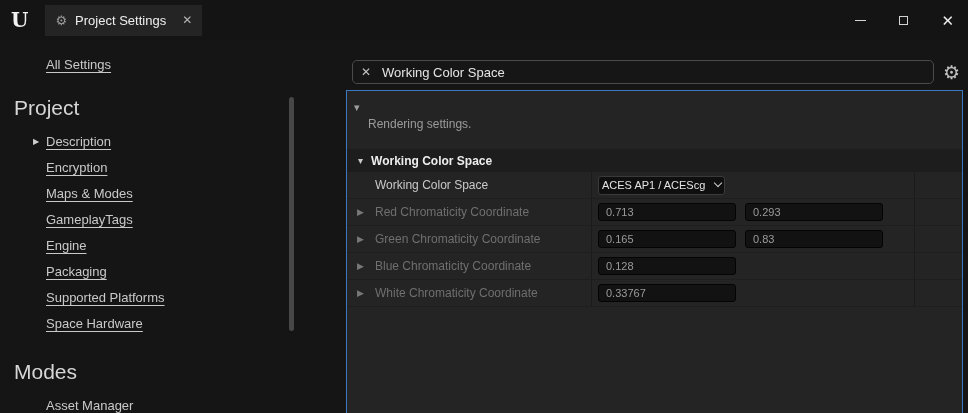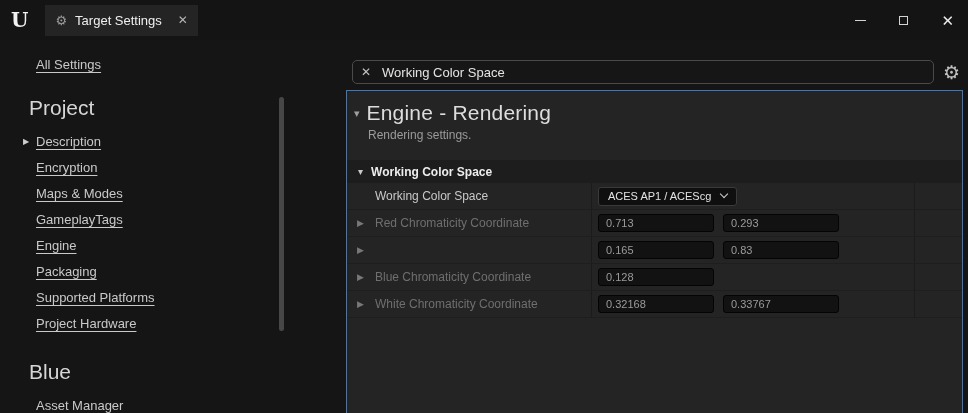--- a/index.html
+++ b/index.html
@@ -77,7 +77,7 @@
   <div class="logo">U</div>
   <div class="tab">
     <span class="tab-icon">⚙</span>
-    <span class="tab-label">Target Settings</span>
+    <span class="tab-label">Project Settings</span>
     <span class="tab-close">✕</span>
   </div>
   <div class="win-controls">

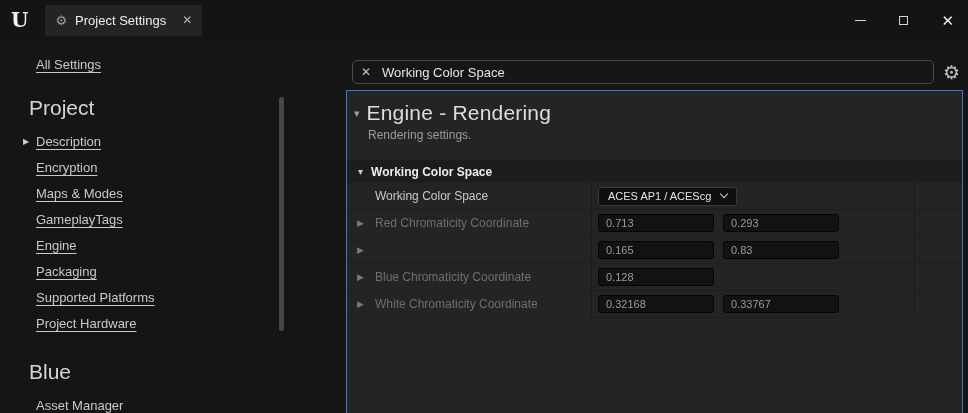--- a/index.html
+++ b/index.html
@@ -24,7 +24,7 @@
   .win-close { font-size:15px; color:#ececec; line-height:1; }
 
   
-  .sidebar { position:absolute; left:0; top:40px; width:345px; bottom:0; }
+  .sidebar { position:absolute; left:10px; top:40px; width:345px; bottom:0; }
   .all-settings { display:inline-block; margin:17px 0 0 36px; font-size:13px; color:#c9c9c9;
                   text-decoration:underline; text-underline-offset:3px; cursor:pointer; }
   .side-heading { margin:23px 0 9px 29px; font-size:21px; color:#d6d6d6; font-weight:400; }

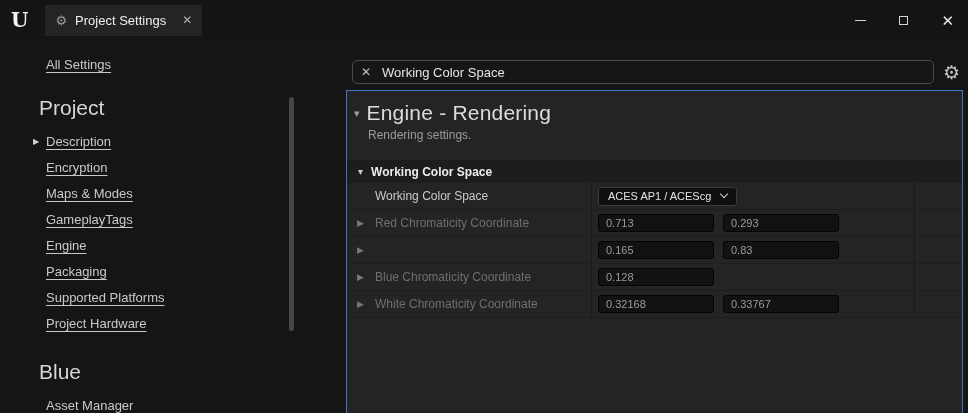--- a/index.html
+++ b/index.html
@@ -27,7 +27,7 @@
   .sidebar { position:absolute; left:10px; top:40px; width:345px; bottom:0; }
   .all-settings { display:inline-block; margin:17px 0 0 36px; font-size:13px; color:#c9c9c9;
                   text-decoration:underline; text-underline-offset:3px; cursor:pointer; }
-  .side-heading { margin:23px 0 9px 29px; font-size:21px; color:#d6d6d6; font-weight:400; }
+  .side-heading { margin:23px 0 9px 4px; font-size:21px; color:#d6d6d6; font-weight:400; }
   .side-item { position:relative; margin-left:36px; height:26px; line-height:26px; font-size:13px;
                color:#c9c9c9; text-decoration:underline; text-underline-offset:3px; width:max-content; cursor:pointer; }
   .side-item .tri-exp { position:absolute; left:-13px; top:0; font-size:8px; color:#cfcfcf; text-decoration:none; }

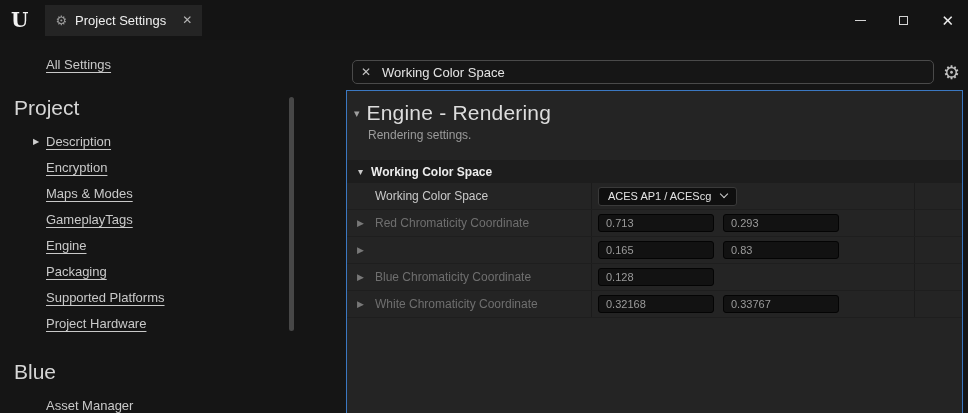--- a/index.html
+++ b/index.html
@@ -122,7 +122,6 @@
   <div class="panel">
     <div class="panel-header">
       <span class="tri-collapse">▾</span>
-      <span class="panel-title">Engine - Rendering</span>
     </div>
     <div class="panel-sub">Rendering settings.</div>
 

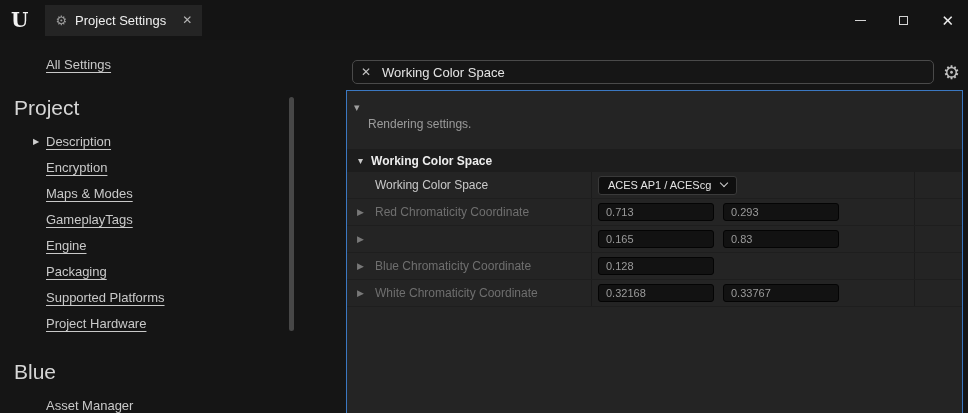--- a/index.html
+++ b/index.html
@@ -65,7 +65,7 @@
                color:#9b9b9b; font-size:11px; padding:0 7px; font-family:inherit; outline:none; }
 
   .dropdown { height:19px; background:#0f0f0f; border:1px solid #3a3a3a; border-radius:3px;
-              display:flex; align-items:center; padding:0 9px; cursor:pointer; }
+              display:flex; align-items:center; padding:0 3px; cursor:pointer; }
   .dropdown-value { color:#e3e3e3; font-size:11px; }
   .chev { width:6px; height:6px; border-right:1.6px solid #cfcfcf; border-bottom:1.6px solid #cfcfcf;
           transform:rotate(45deg); margin-left:10px; margin-top:-4px; }

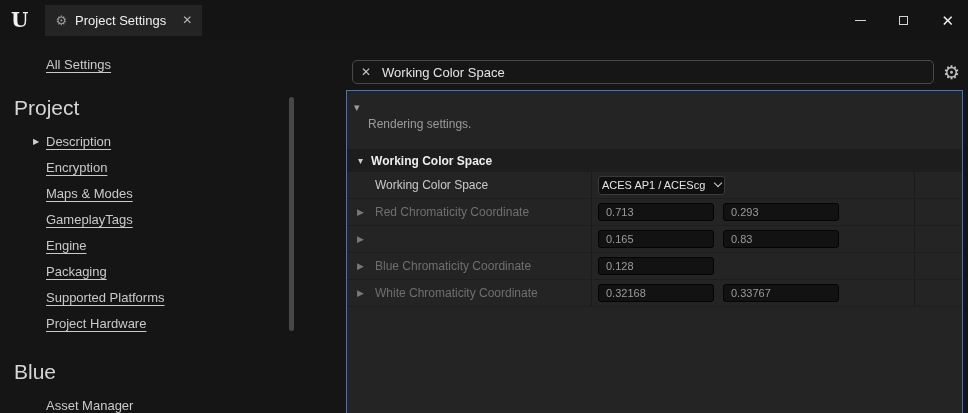--- a/index.html
+++ b/index.html
@@ -61,7 +61,7 @@
   .prop-value-cell { flex:1; border-left:1px solid #1b1b1b; display:flex; align-items:center; padding-left:6px; gap:9px; }
   .prop-extra-cell { width:48px; border-left:1px solid #1b1b1b; }
 
-  .num-input { width:116px; height:18px; background:#121212; border:1px solid #040404; border-radius:3px;
+  .num-input { width:138px; height:18px; background:#121212; border:1px solid #040404; border-radius:3px;
                color:#9b9b9b; font-size:11px; padding:0 7px; font-family:inherit; outline:none; }
 
   .dropdown { height:19px; background:#0f0f0f; border:1px solid #3a3a3a; border-radius:3px;

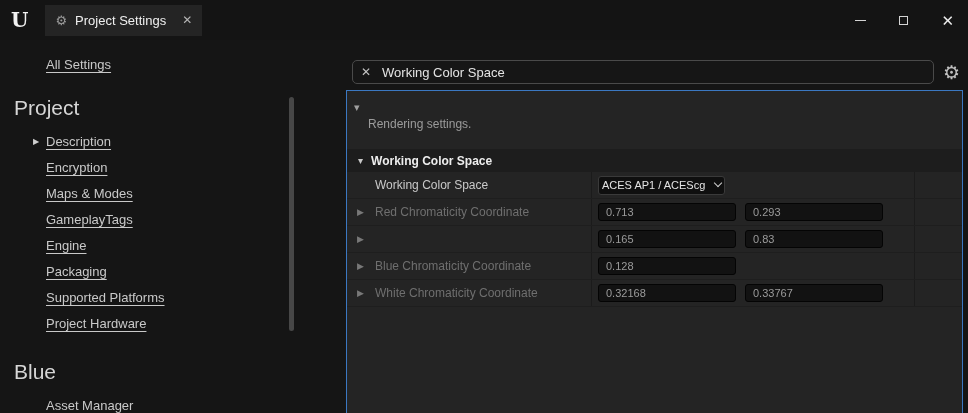--- a/index.html
+++ b/index.html
@@ -159,6 +159,7 @@
     <div class="prop-row">
       <div class="prop-label-cell">
         <span class="tri-slot">▶</span>
+        <span class="prop-label dim">Green Chromaticity Coordinate</span>
       </div>
       <div class="prop-value-cell">
         <input class="num-input" value="0.165" style="">

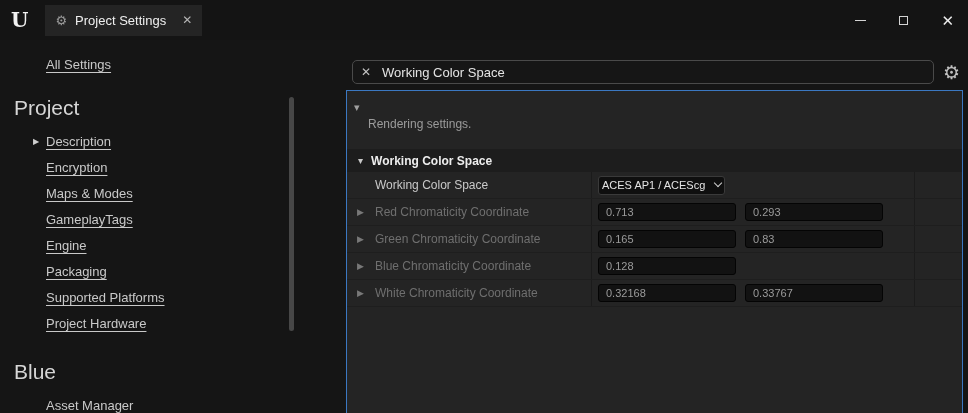--- a/index.html
+++ b/index.html
@@ -185,7 +185,6 @@
         <span class="prop-label dim">White Chromaticity Coordinate</span>
       </div>
       <div class="prop-value-cell">
-        <input class="num-input" value="0.32168" style="">
         <input class="num-input" value="0.33767" style="">
       </div>
       <div class="prop-extra-cell"></div>

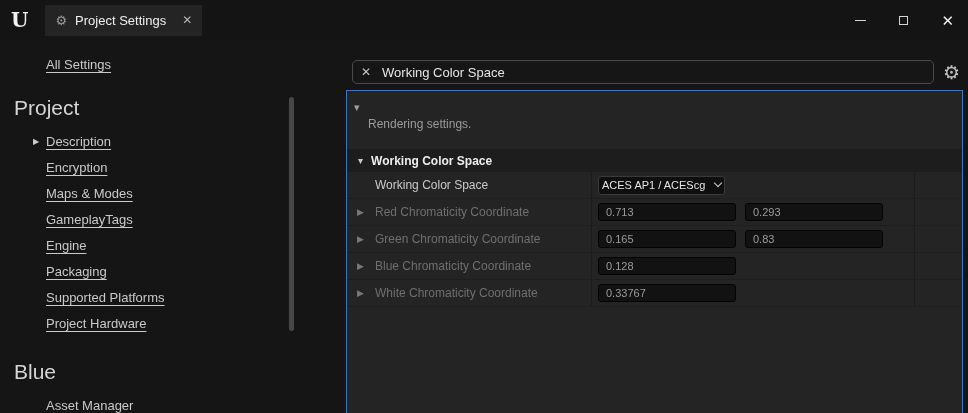--- a/index.html
+++ b/index.html
@@ -101,7 +101,7 @@
   <div class="side-item">Engine</div>
   <div class="side-item">Packaging</div>
   <div class="side-item">Supported Platforms</div>
-  <div class="side-item">Project Hardware</div>
+  <div class="side-item">Space Hardware</div>
 
   <div class="side-heading">Blue</div>
   <div class="side-item">Asset Manager</div>

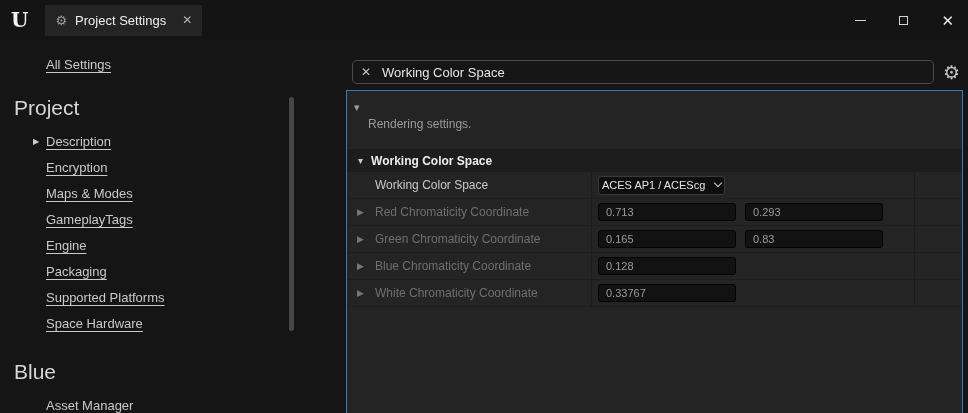--- a/index.html
+++ b/index.html
@@ -103,7 +103,7 @@
   <div class="side-item">Supported Platforms</div>
   <div class="side-item">Space Hardware</div>
 
-  <div class="side-heading">Blue</div>
+  <div class="side-heading">Modes</div>
   <div class="side-item">Asset Manager</div>
 
   <div class="scroll-thumb"></div>

